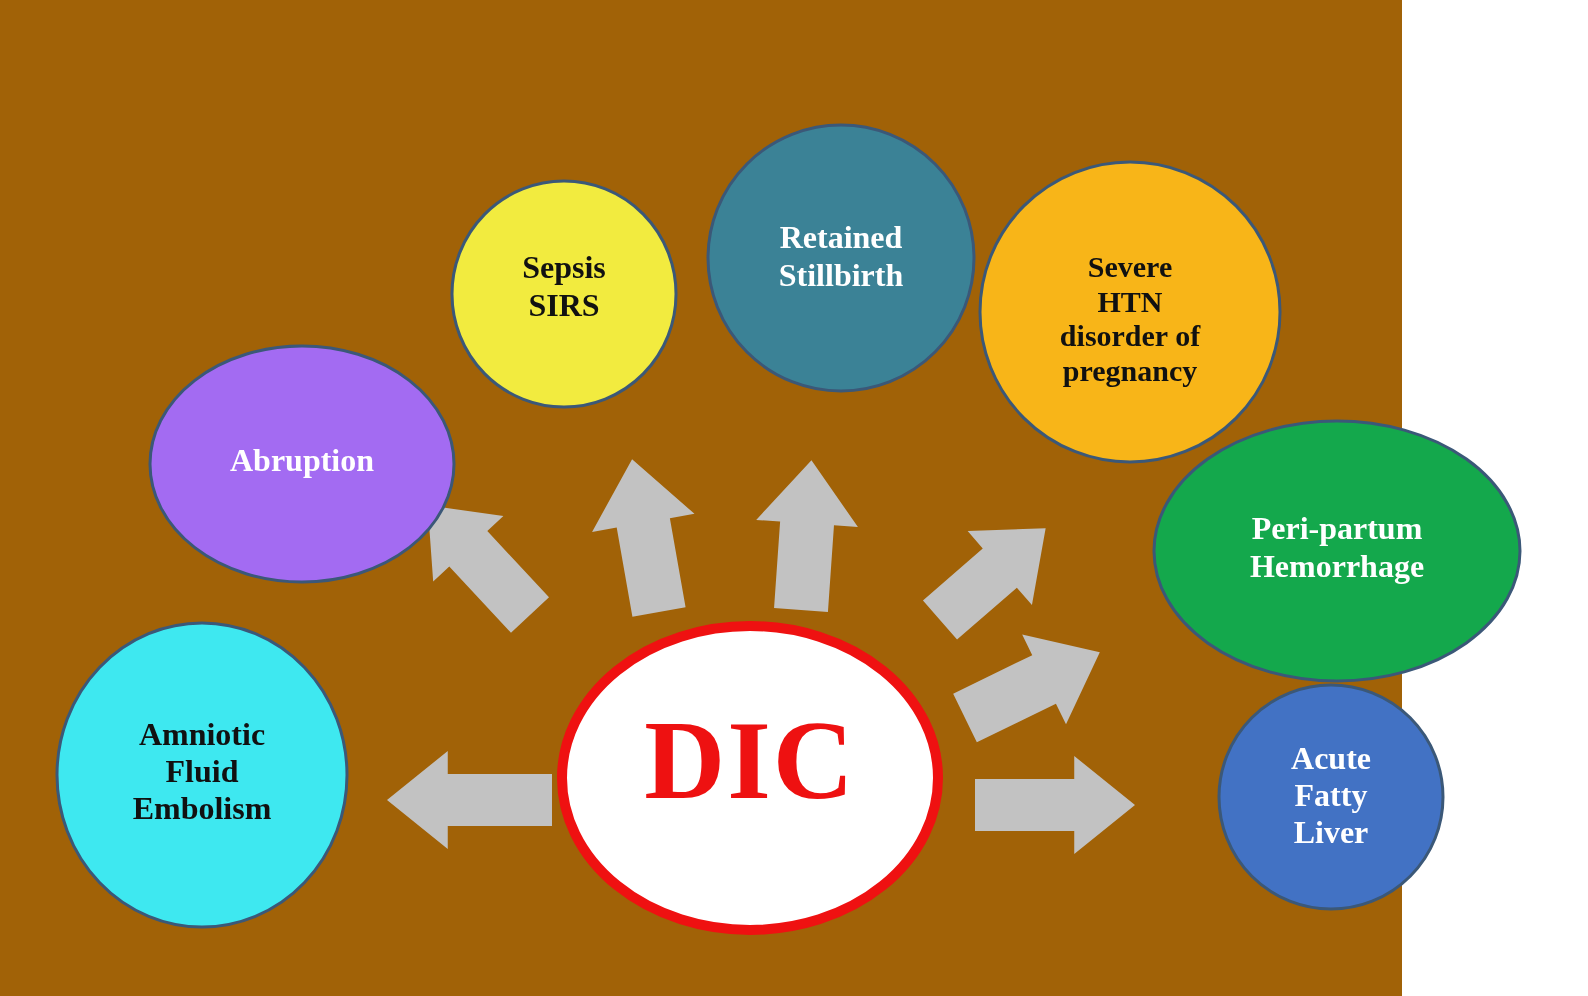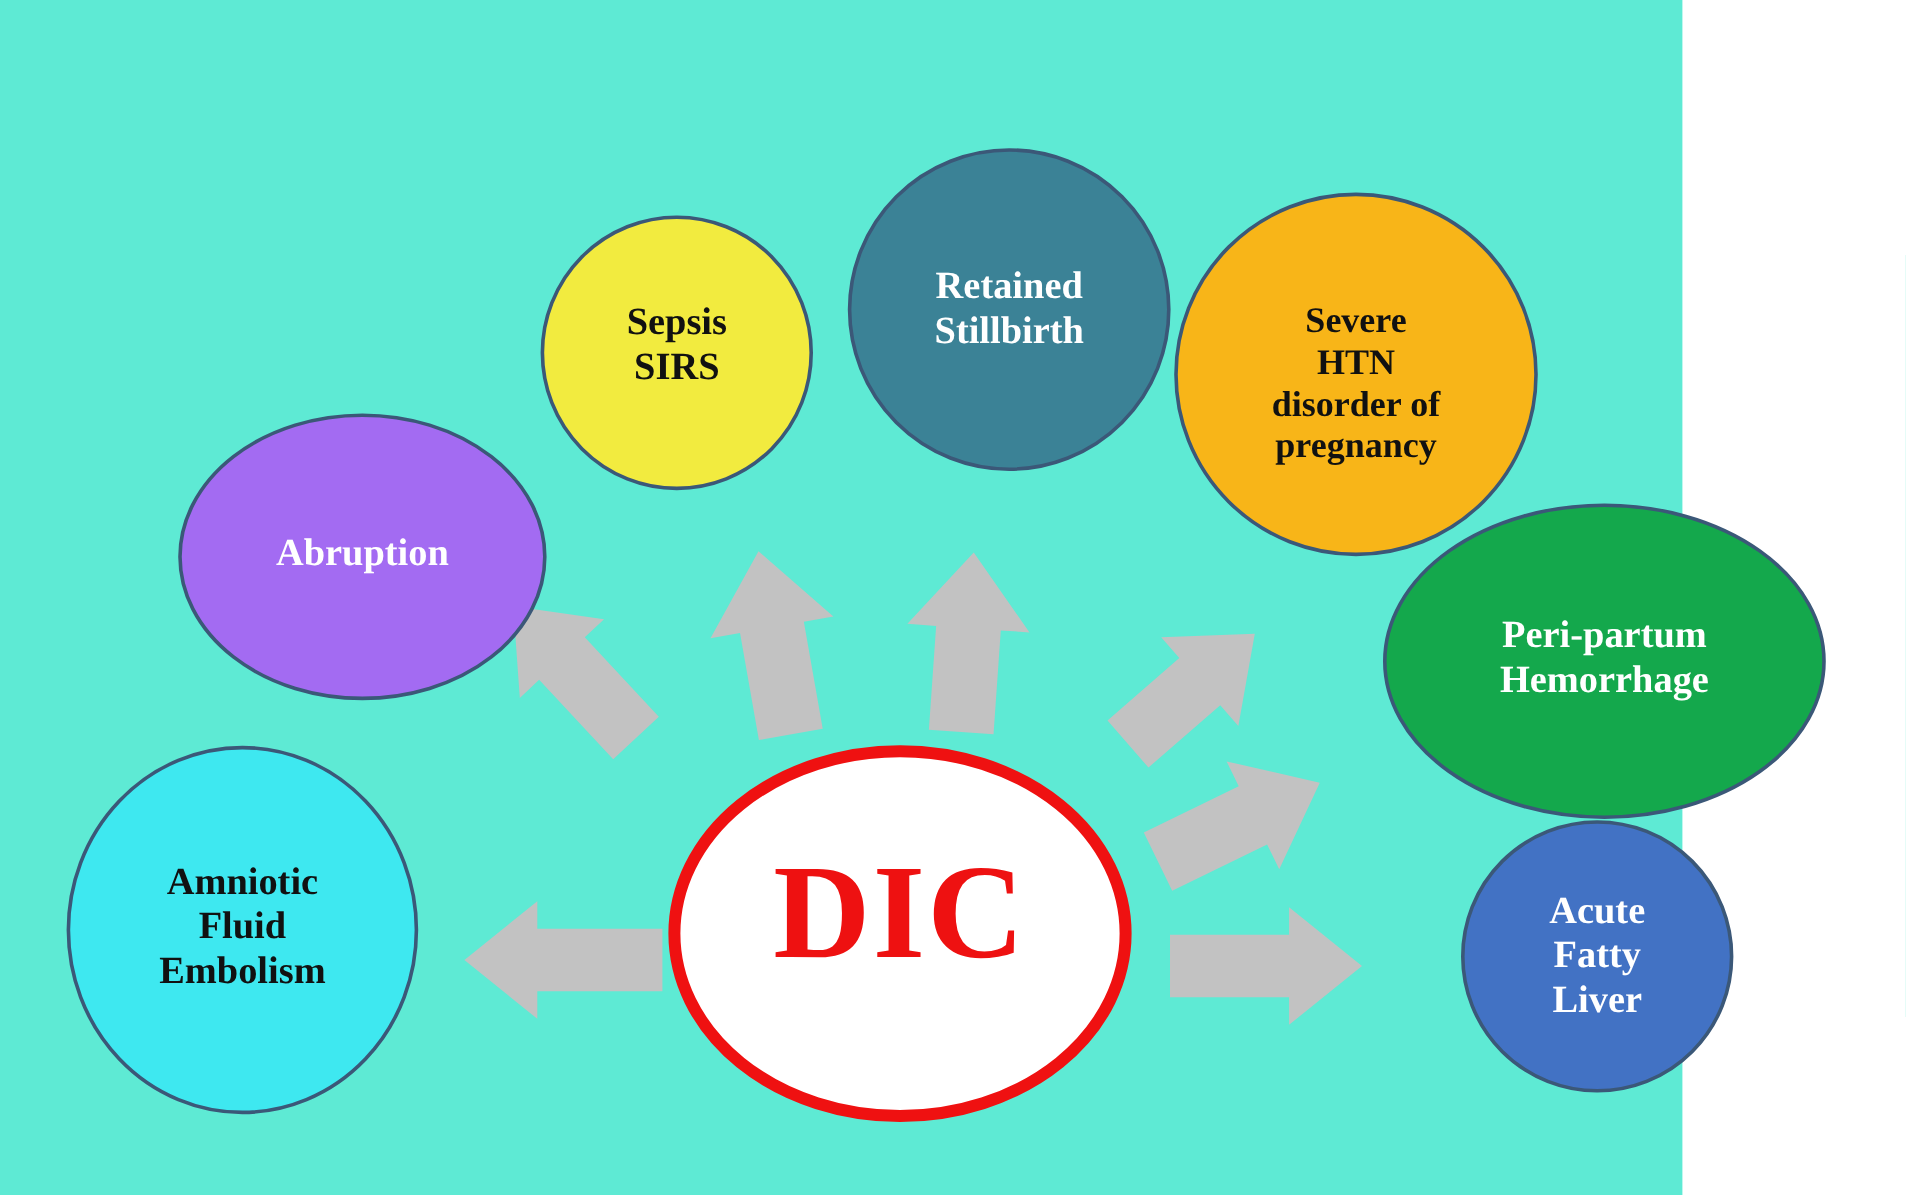--- a/index.html
+++ b/index.html
@@ -17,7 +17,7 @@
     position: relative;
     width: 1402px;
     height: 996px;
-    background: #5eead4;
+    background: #a16207;
   }
   svg#diagram-canvas {
     display: block;

